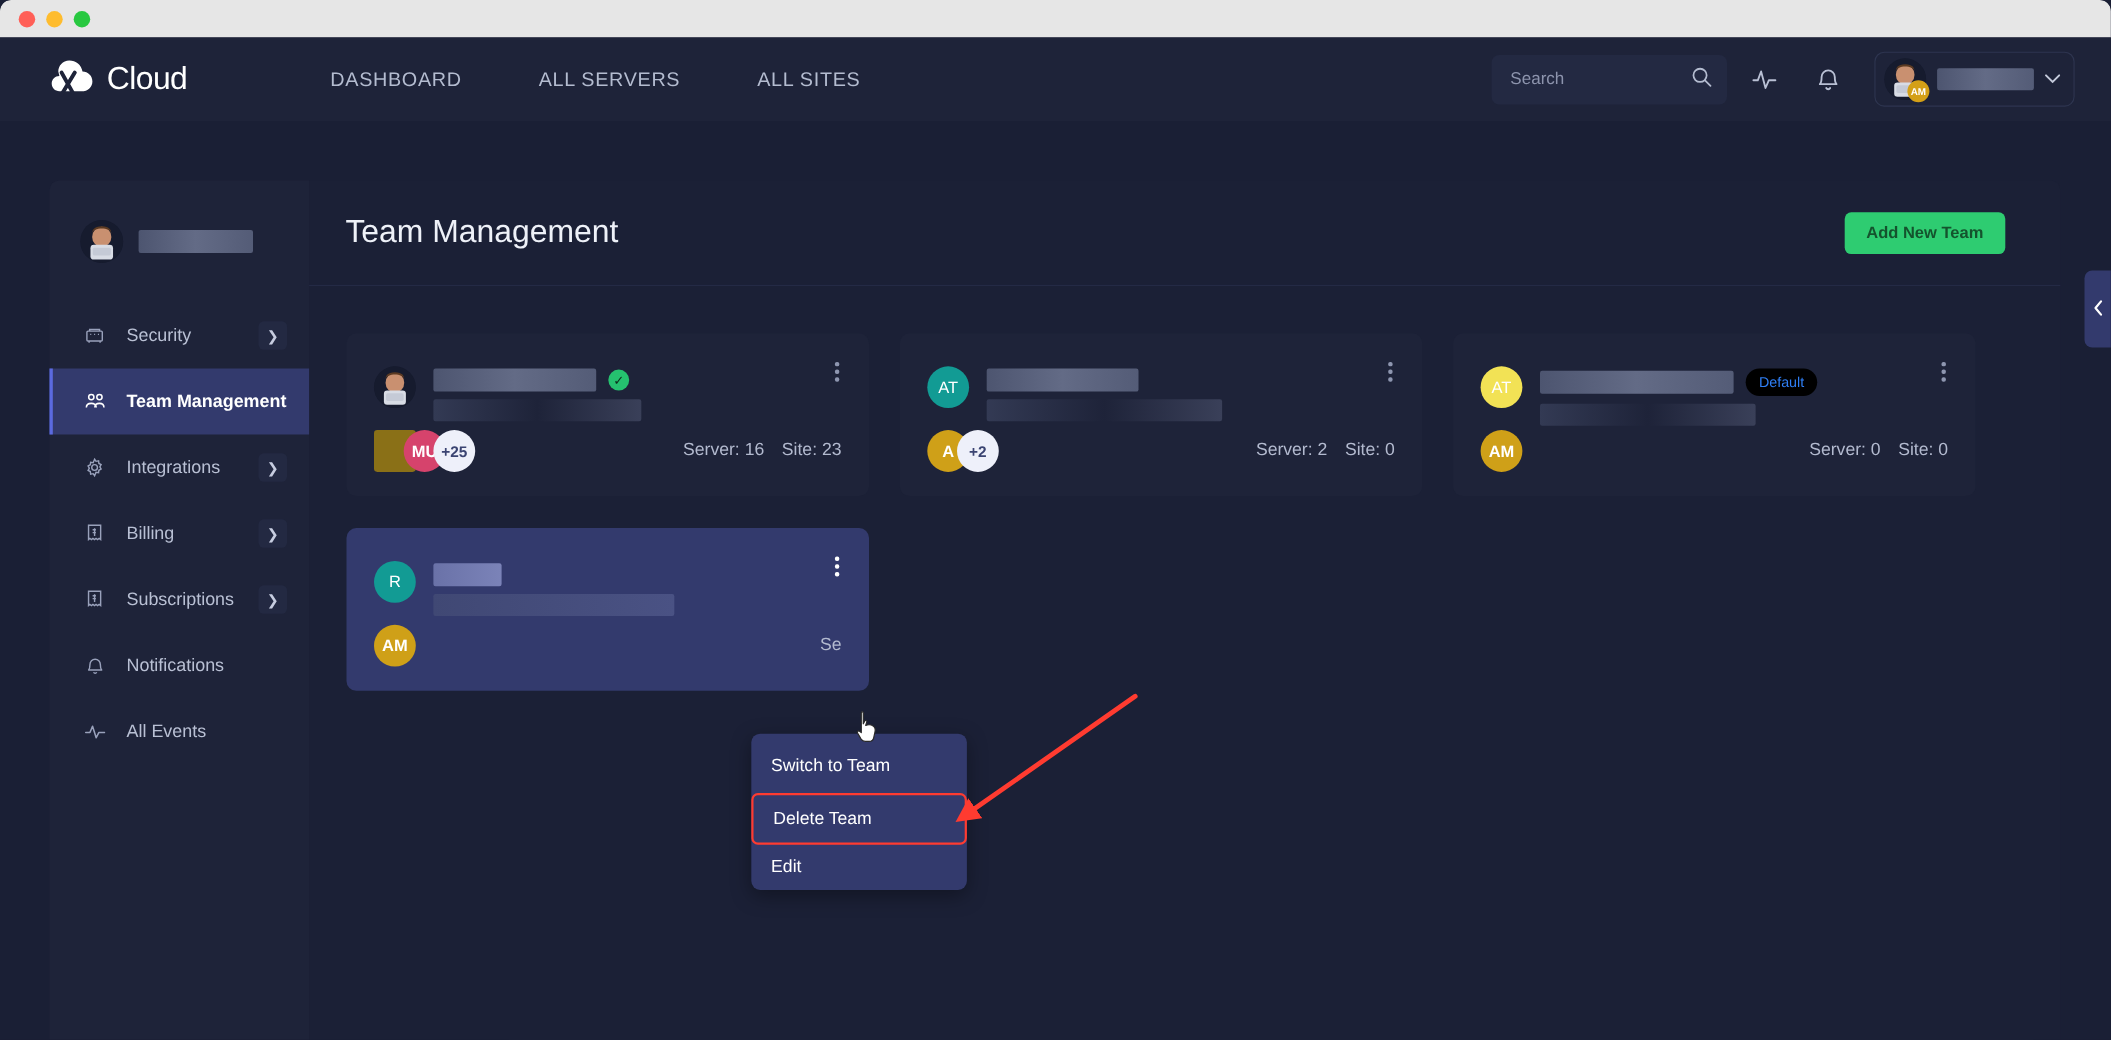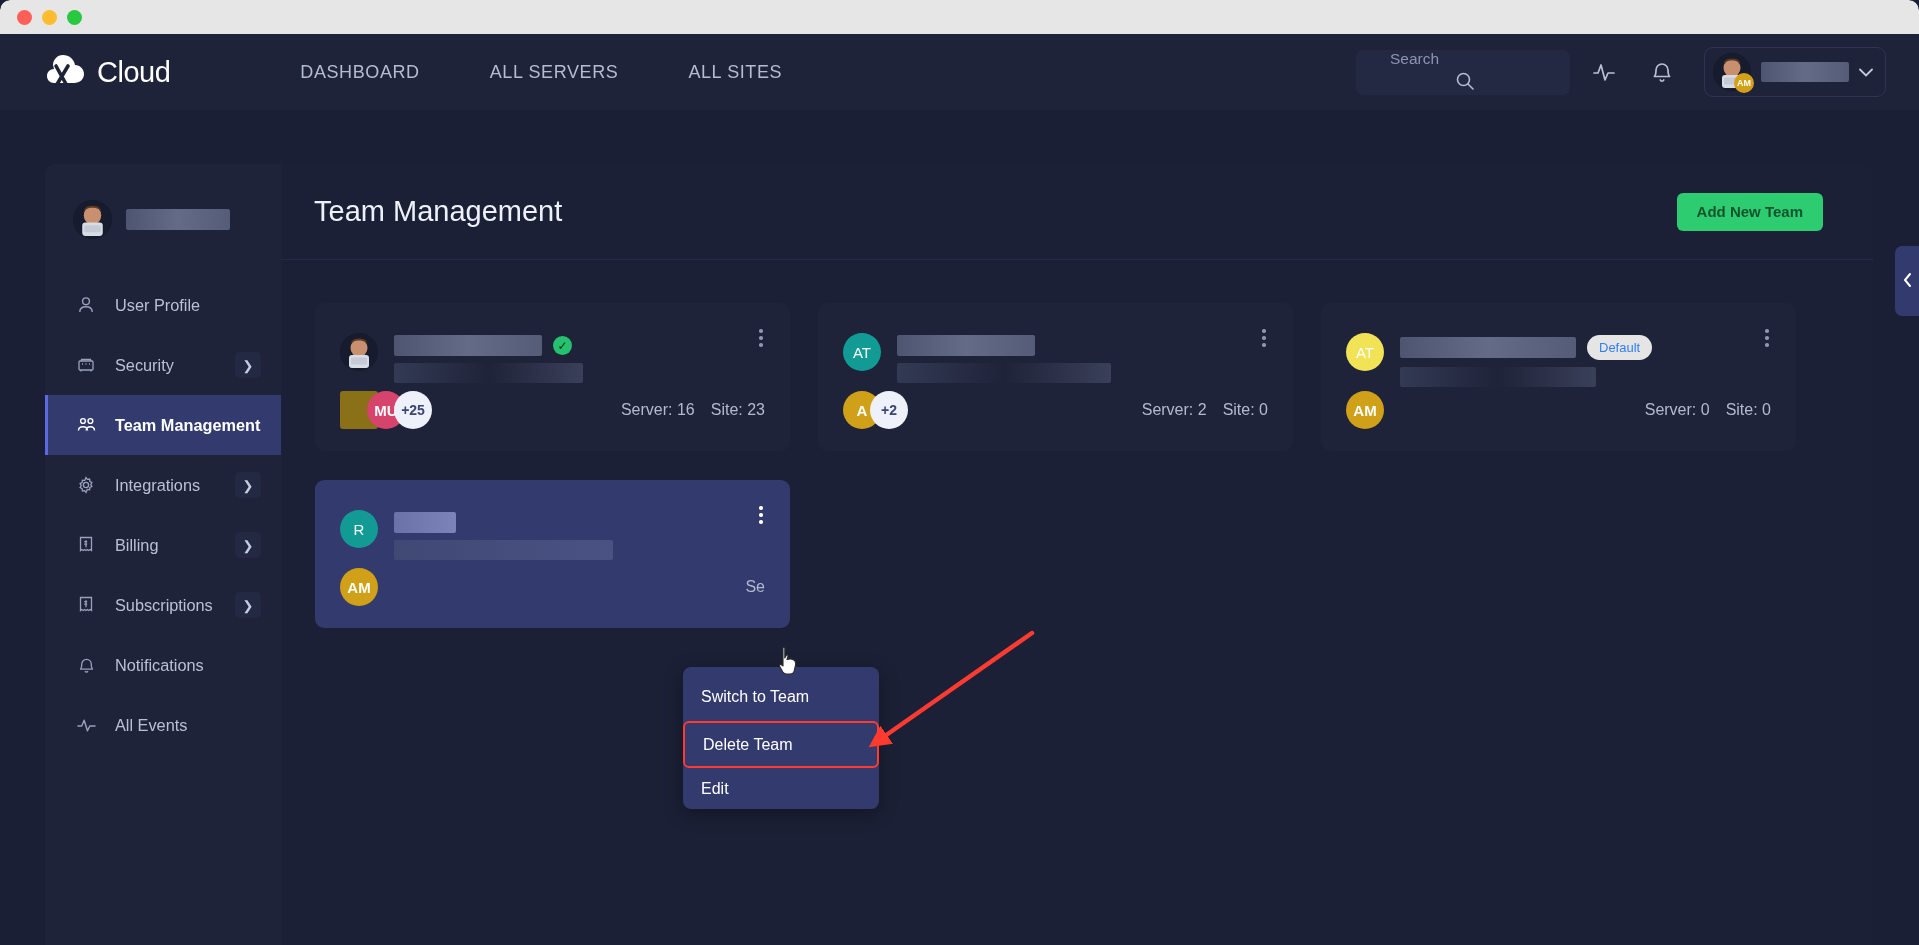--- a/index.html
+++ b/index.html
@@ -51,7 +51,7 @@
   .searchbox {
     width: 214px; height: 45px; background: #232942;
     border-radius: 7px; display: flex; align-items: center;
-    padding: 0 13px 0 17px; justify-content: space-between; flex-direction: column;
+    padding: 0 13px 0 17px; justify-content: space-between;
   }
   .searchbox input {
     background: transparent; border: none; outline: none;

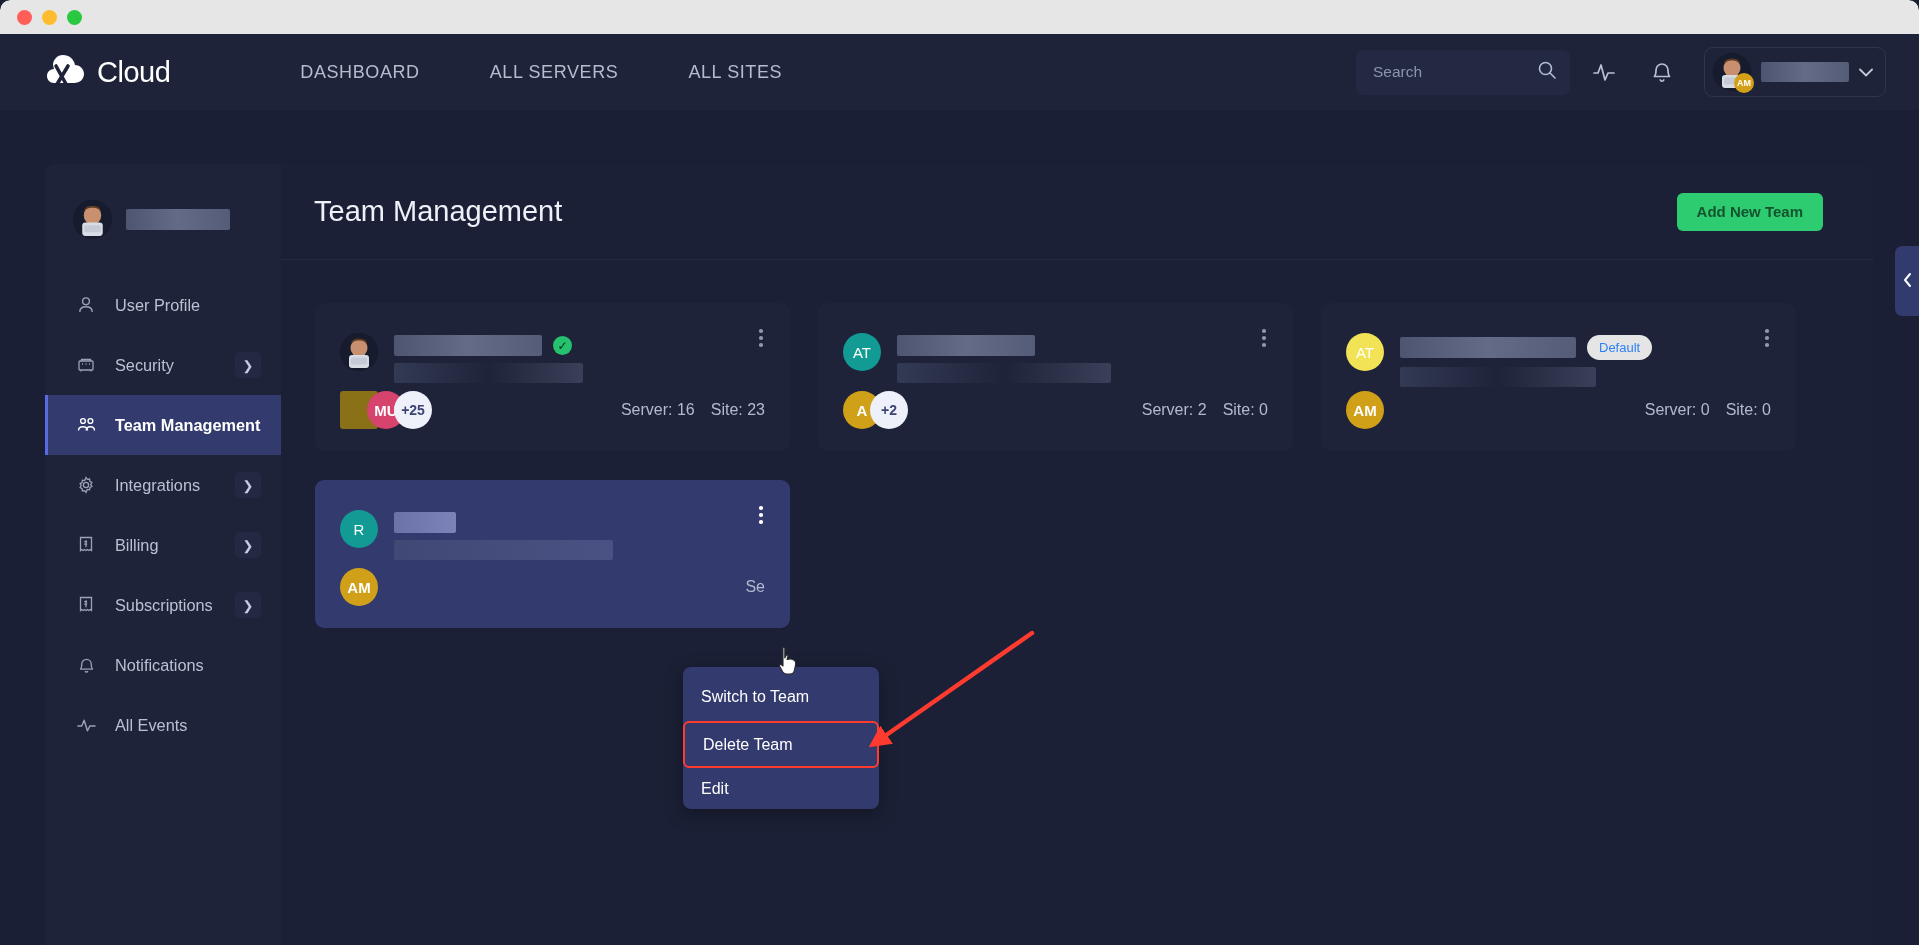--- a/index.html
+++ b/index.html
@@ -325,15 +325,6 @@
         <div class="redact" style="width:104px;height:21px"></div>
       </div>
 
-      <div class="sideitem">
-        <span class="si-icon">
-          <svg width="18" height="18" viewBox="0 0 18 18" fill="none" stroke="currentColor" stroke-width="1.4">
-            <circle cx="9" cy="5.3" r="3.4"></circle>
-              <path d="M2.8 16c0-3.5 2.8-5.2 6.2-5.2s6.2 1.7 6.2 5.2"></path>
-          </svg>
-        </span>
-        <span class="si-label">User Profile</span>
-      </div>
 
       <div class="sideitem">
         <span class="si-icon">

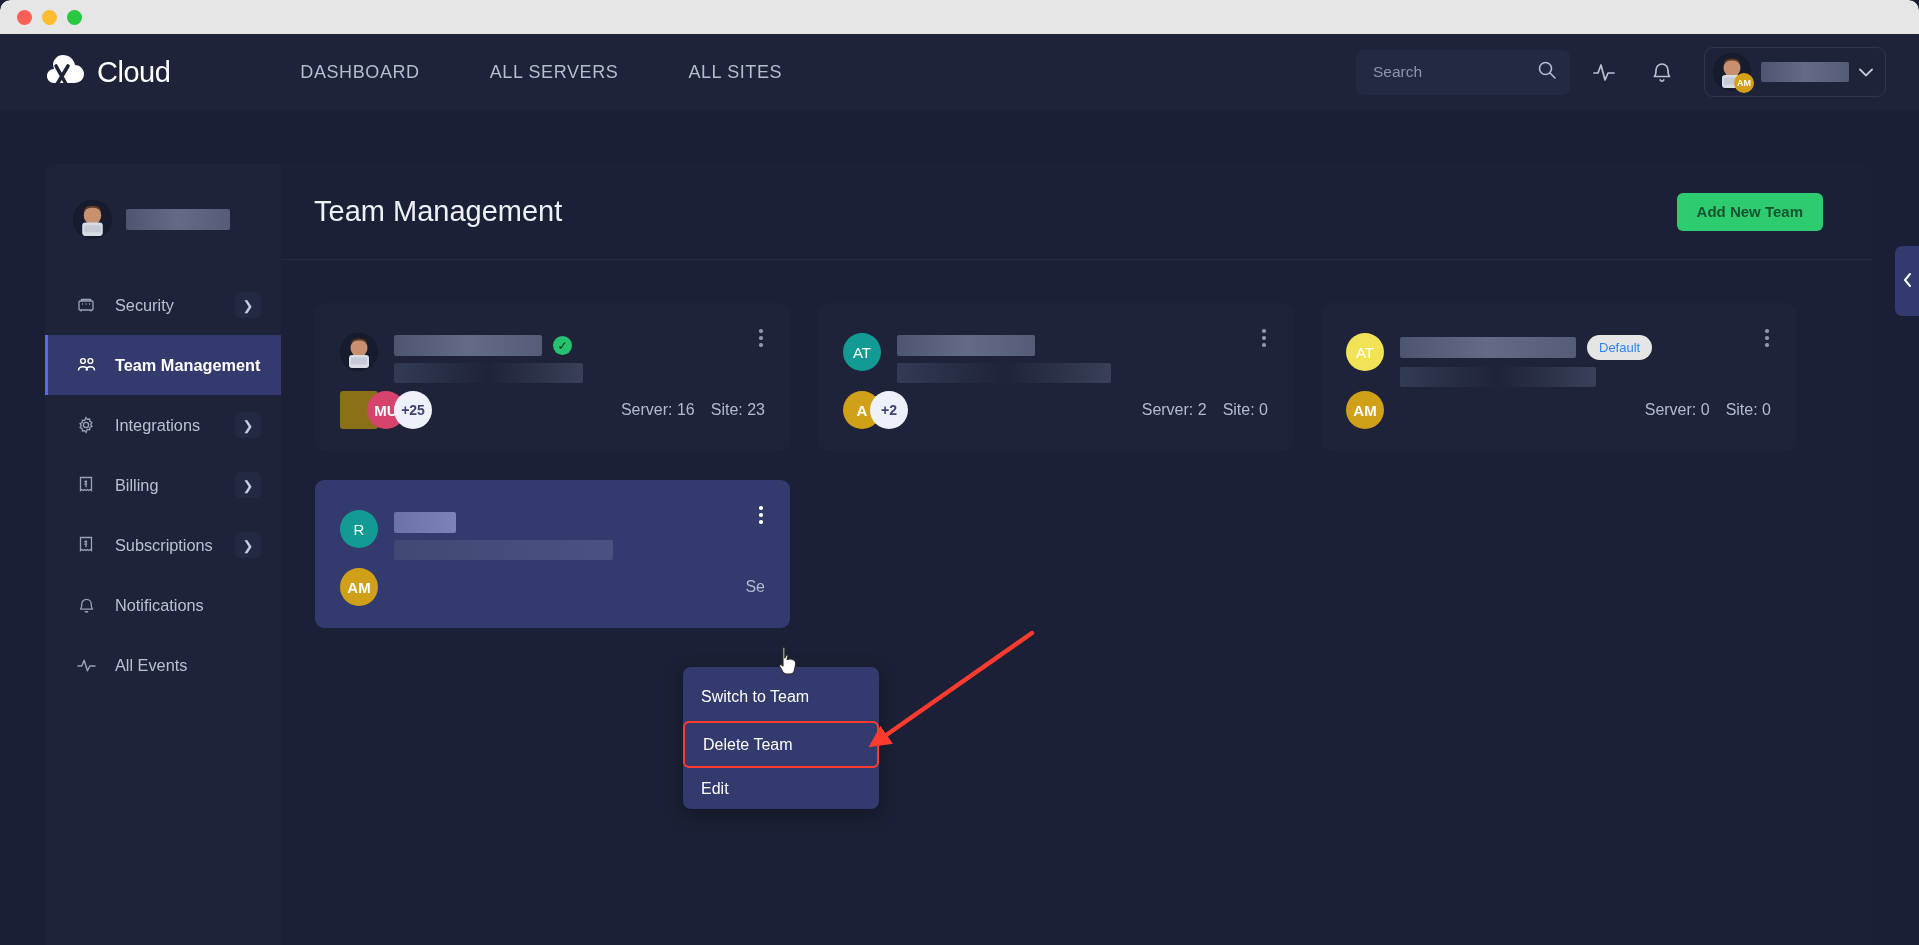--- a/index.html
+++ b/index.html
@@ -174,7 +174,7 @@
     justify-content: center; color: #0c2e1c; font-size: 12px;
   }
   .badge-default {
-    background: #e5e5e5; color: #2f7ff5;
+    background: #000000; color: #2f7ff5;
     font-size: 13px; padding: 5px 12px; border-radius: 13px;
   }
   .kebab {

